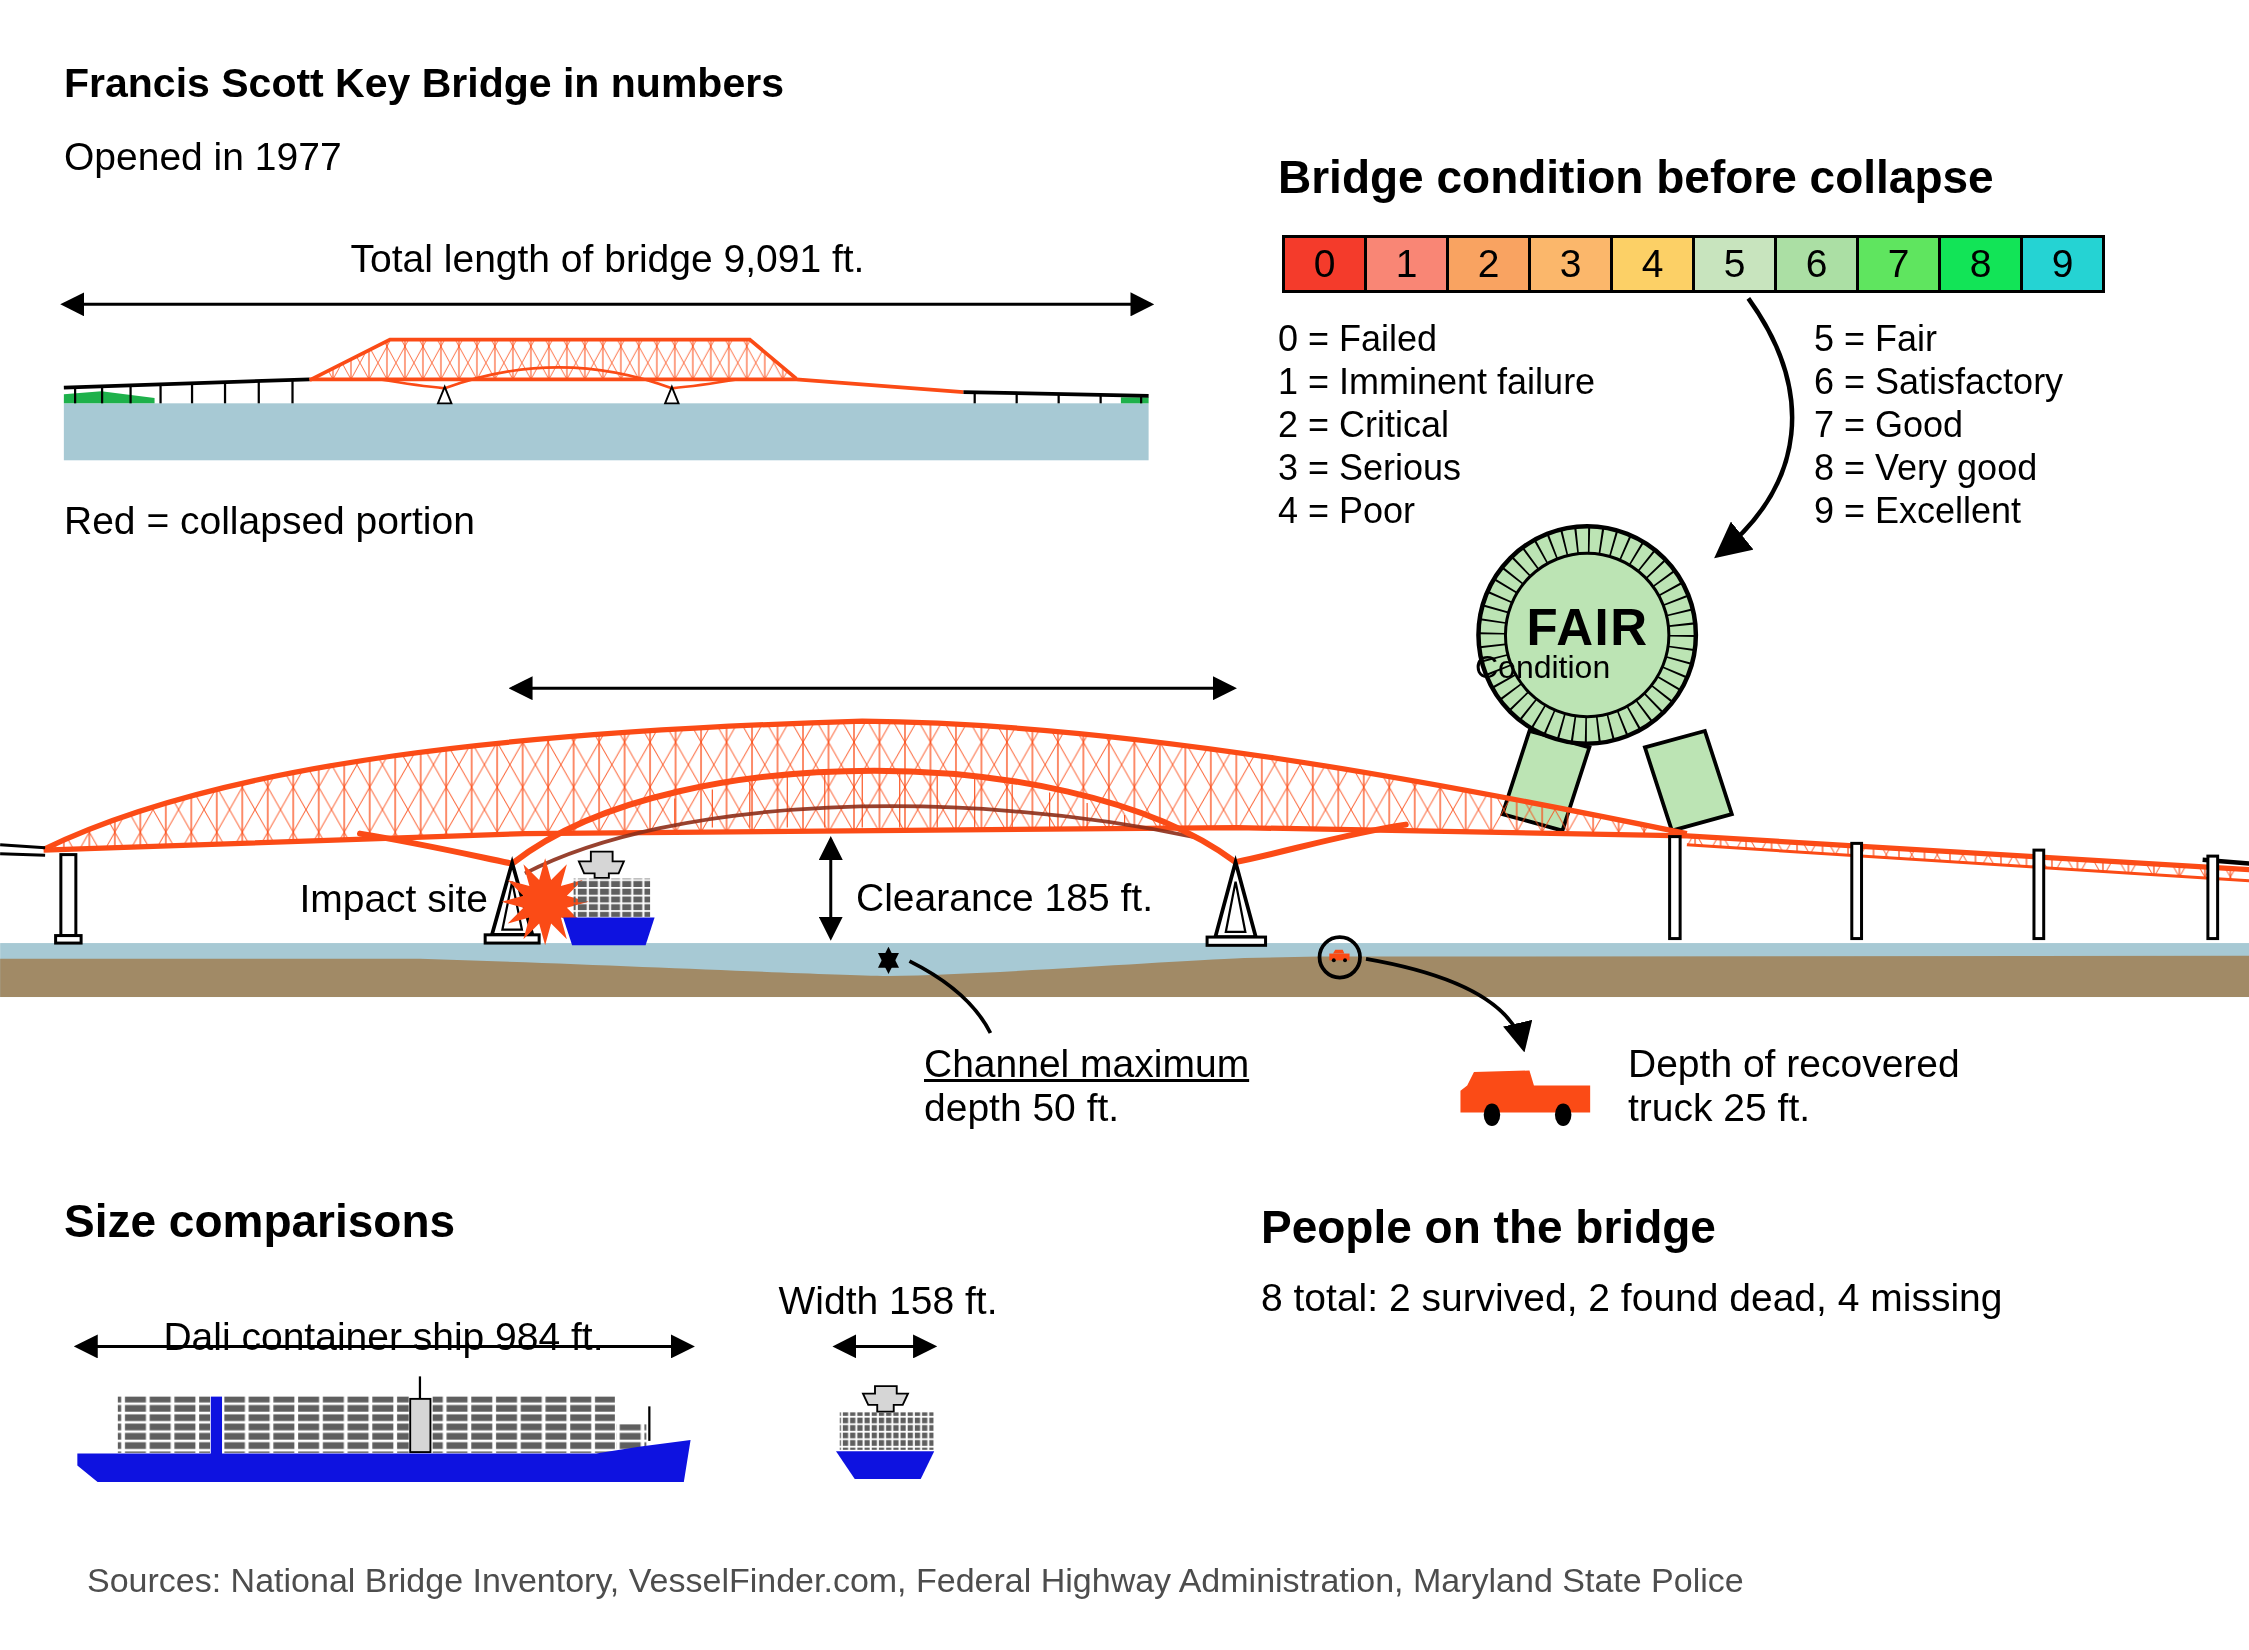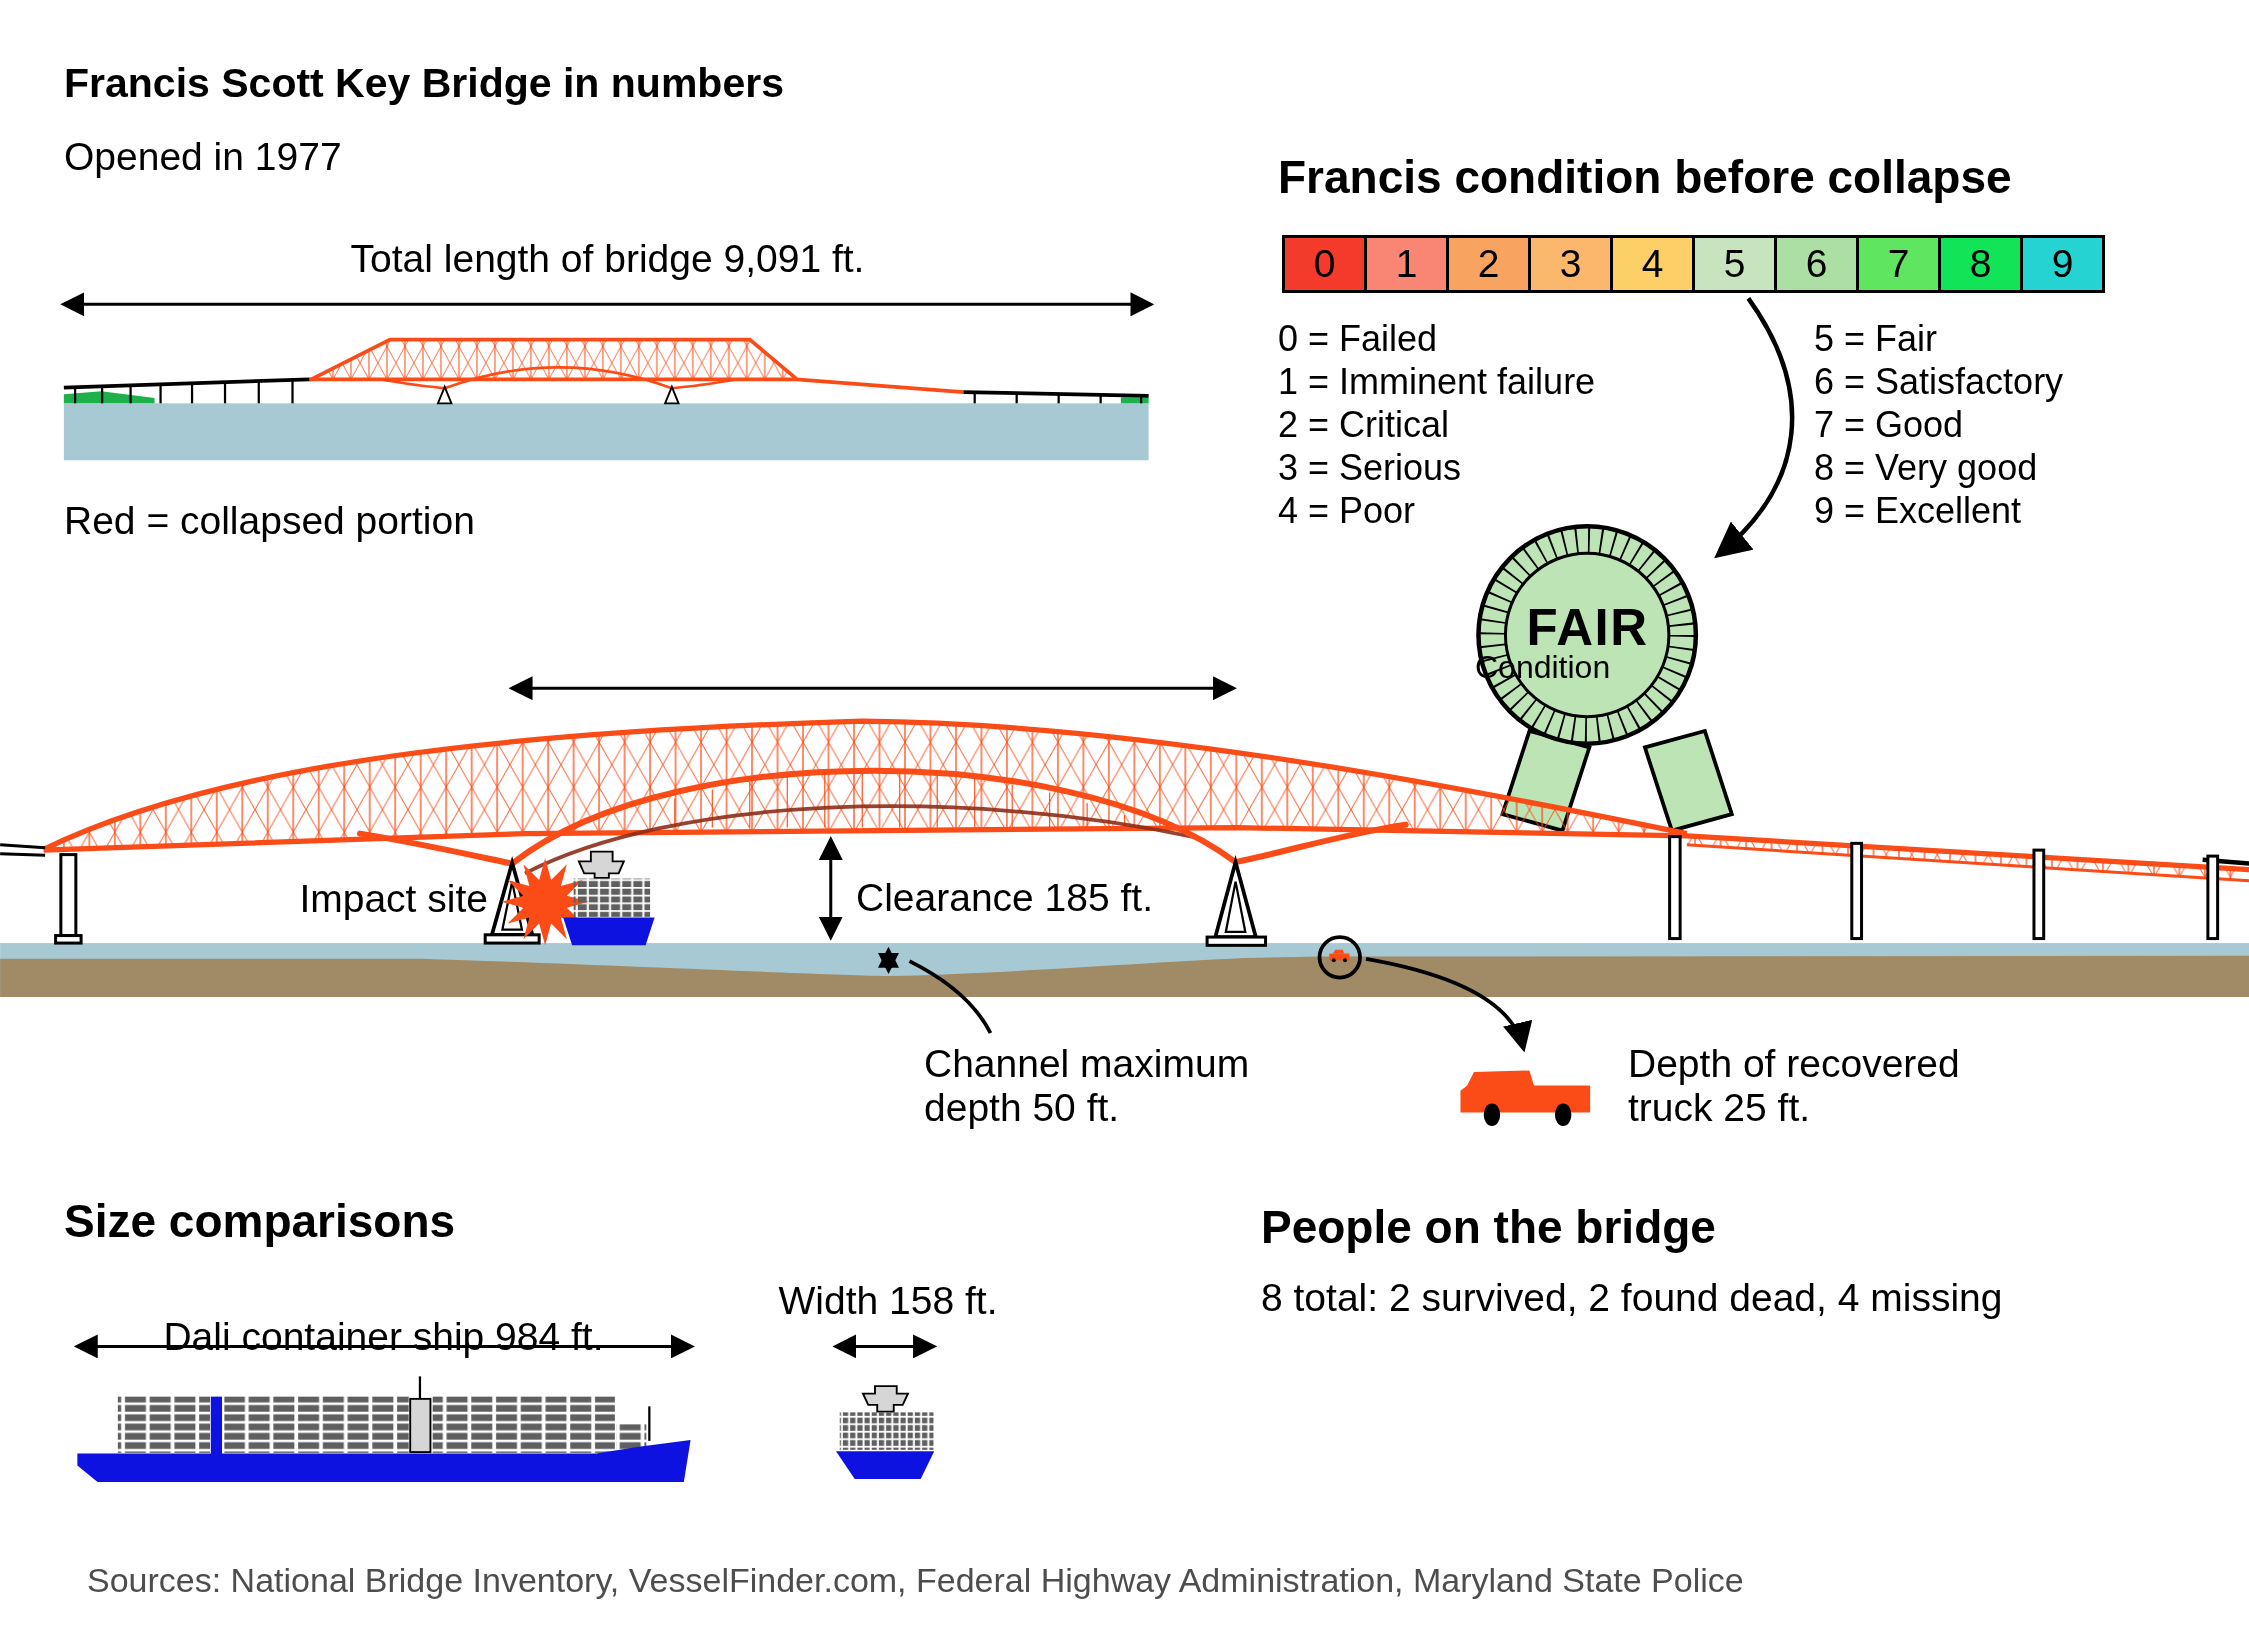--- a/index.html
+++ b/index.html
@@ -221,7 +221,7 @@
   <div class="label t52 center" style="left:300px;top:237px;width:615px;">Total length of bridge 9,091 ft.</div>
   <div class="label t52" style="left:64px;top:499px;">Red = collapsed portion</div>
 
-  <div class="label h2" style="left:1278px;top:150px;">Francis condition before collapse</div>
+  <div class="label h2" style="left:1278px;top:150px;">Bridge condition before collapse</div>
 
   <div id="scale-bar">
     <div class="cell" style="background: rgb(244, 59, 43);">0</div>

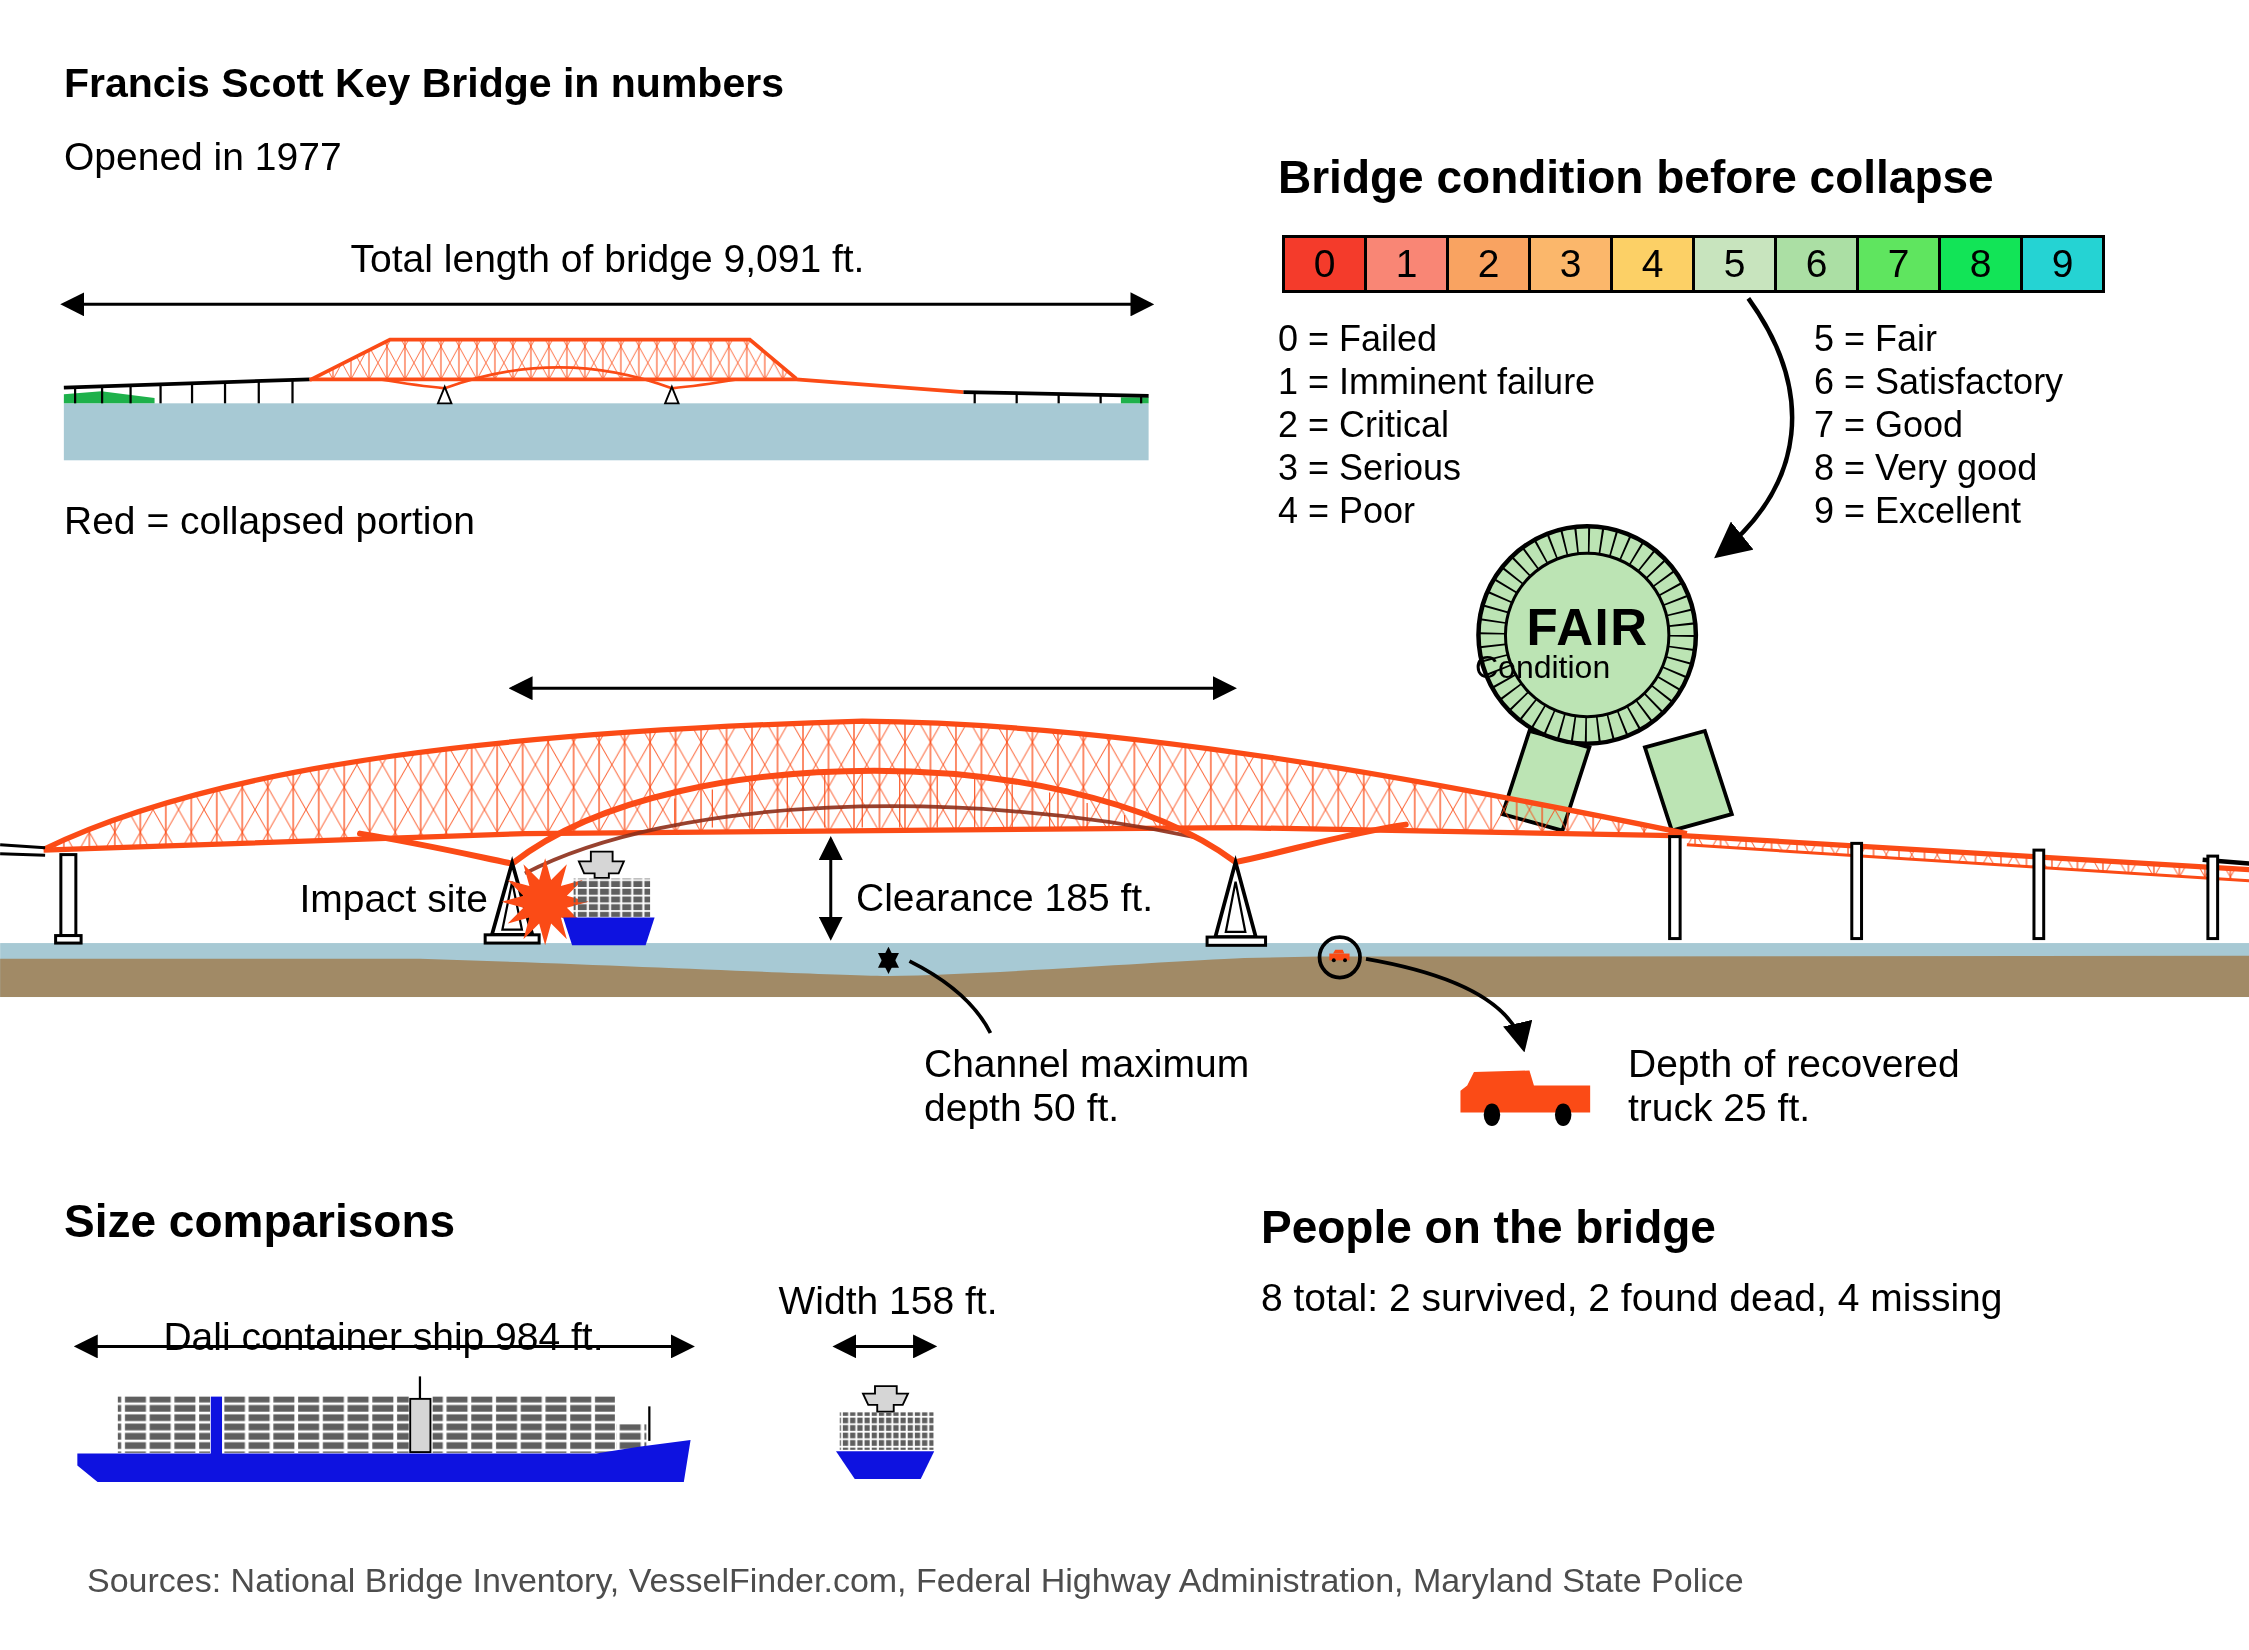--- a/index.html
+++ b/index.html
@@ -256,7 +256,7 @@
 
   <div class="label t52 right" style="left:262px;top:877px;width:226px;">Impact site</div>
   <div class="label t52" style="left:856px;top:876px;">Clearance 185 ft.</div>
-  <div class="label t52" style="left:924px;top:1042px;">Channel maximum</div>
+  <div class="label t52" style="left:924px;top:1042px;text-decoration:underline;">Channel maximum</div>
   <div class="label t52" style="left:924px;top:1086px;">depth 50 ft.</div>
   <div class="label t52" style="left:1628px;top:1042px;">Depth of recovered</div>
   <div class="label t52" style="left:1628px;top:1086px;">truck 25 ft.</div>

